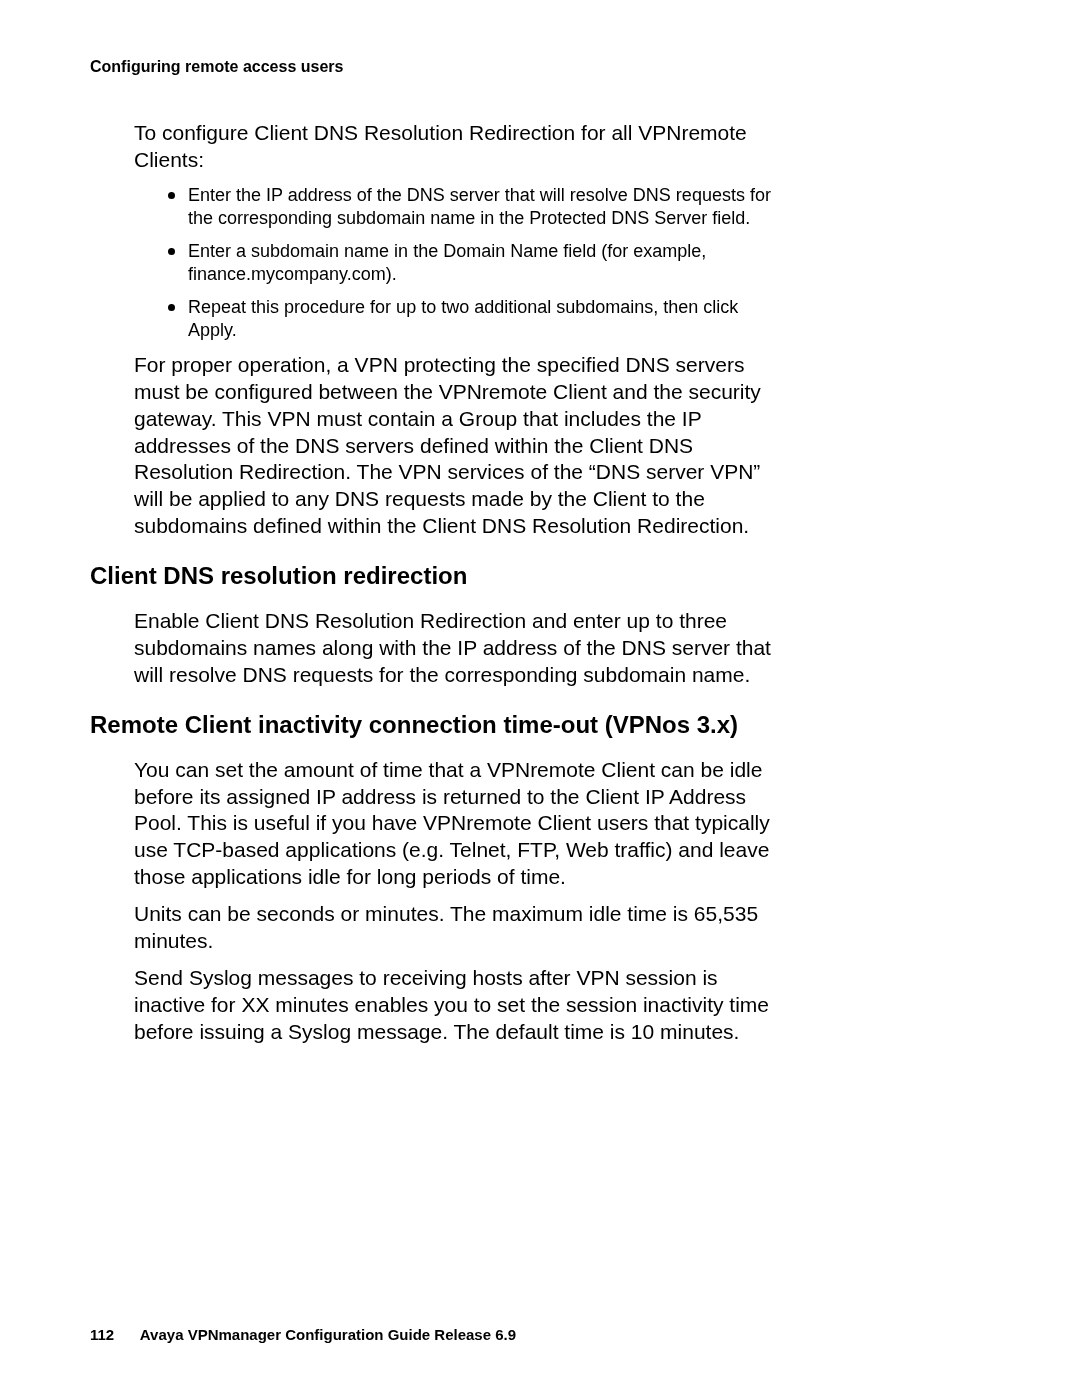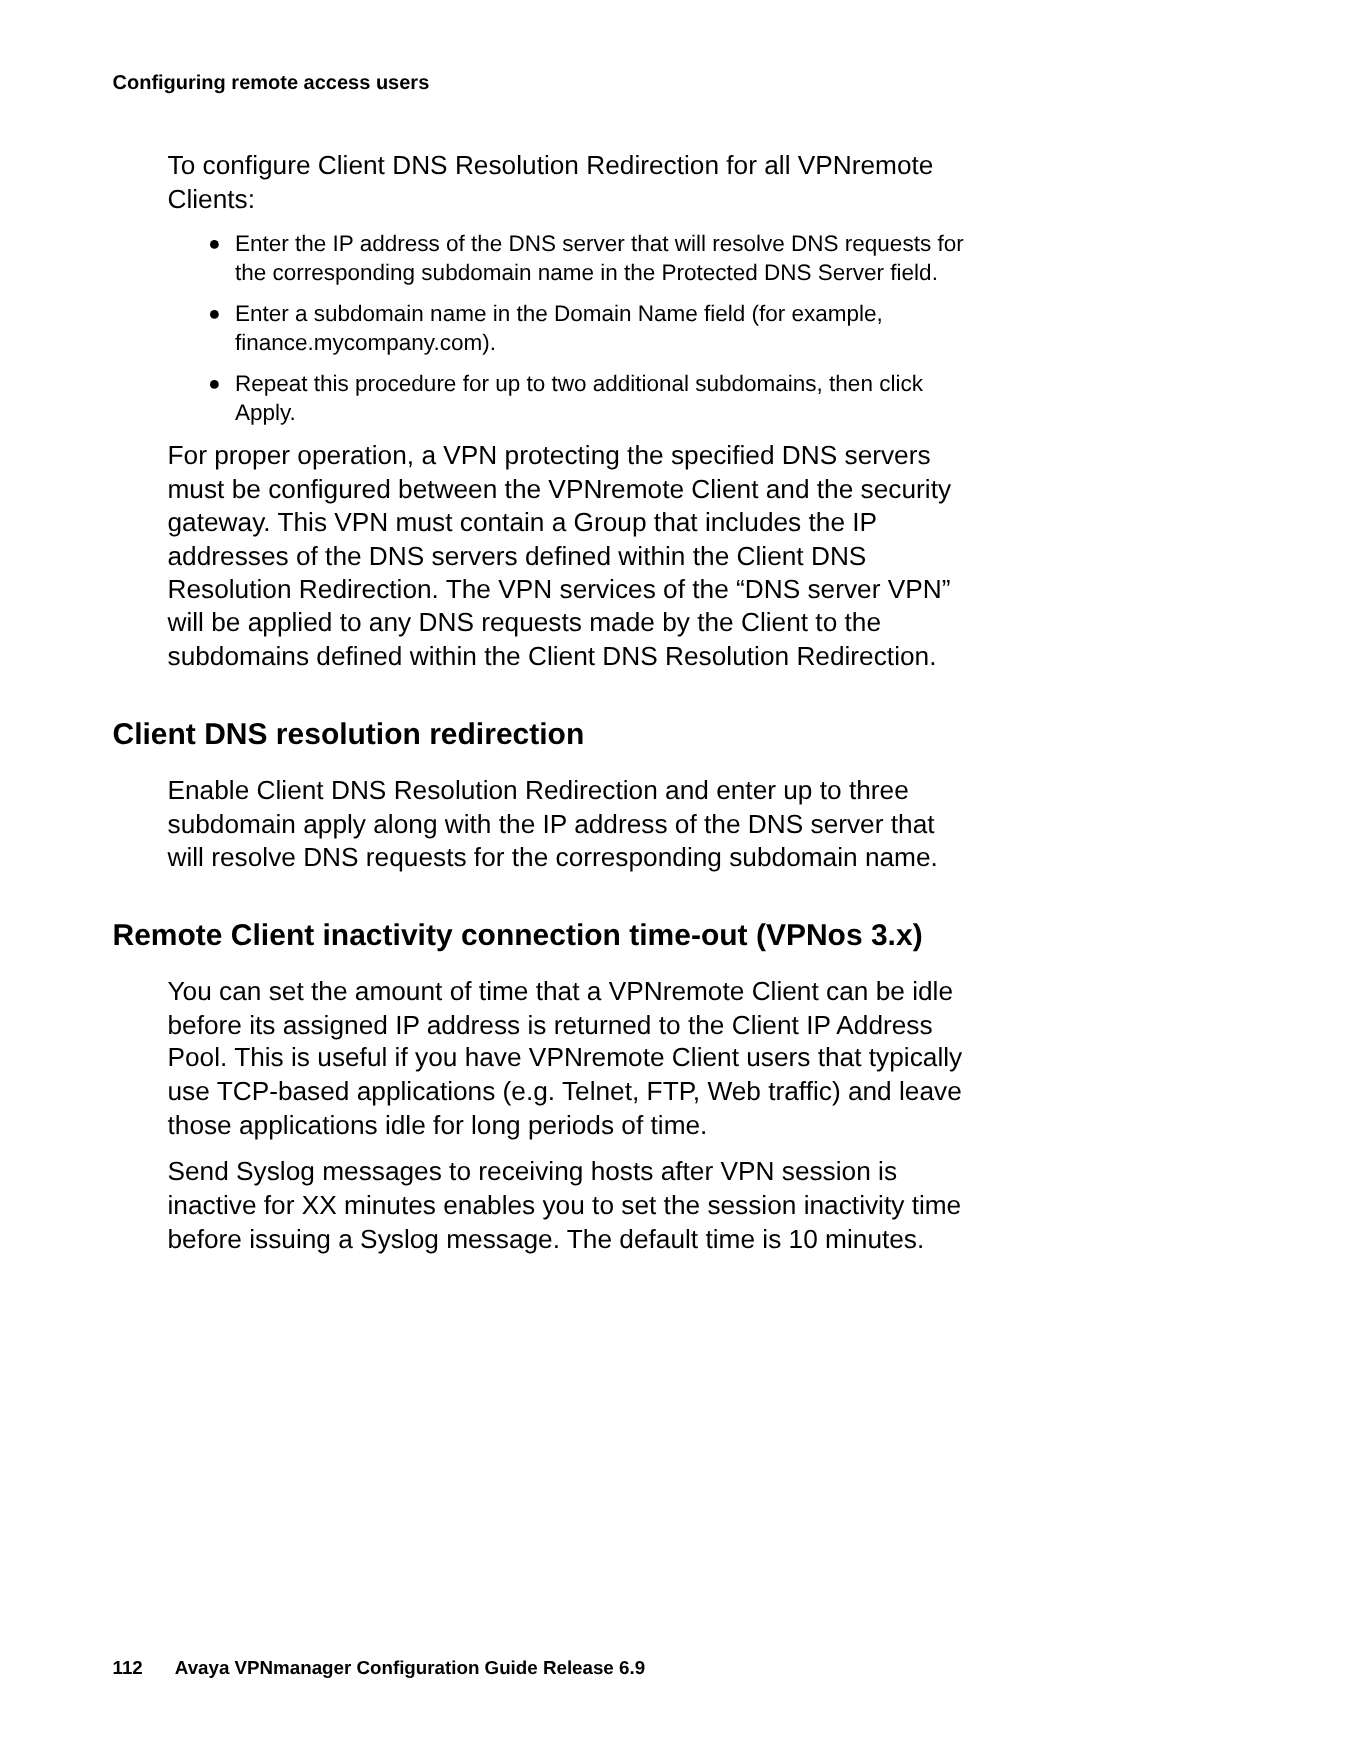--- a/index.html
+++ b/index.html
@@ -54,7 +54,7 @@
   h2.section {
     font-size: 24px;
     font-weight: bold;
-    margin: 34px 0 18px 0;
+    margin: 22px 0 18px 0;
   }
   .footer {
     position: absolute;

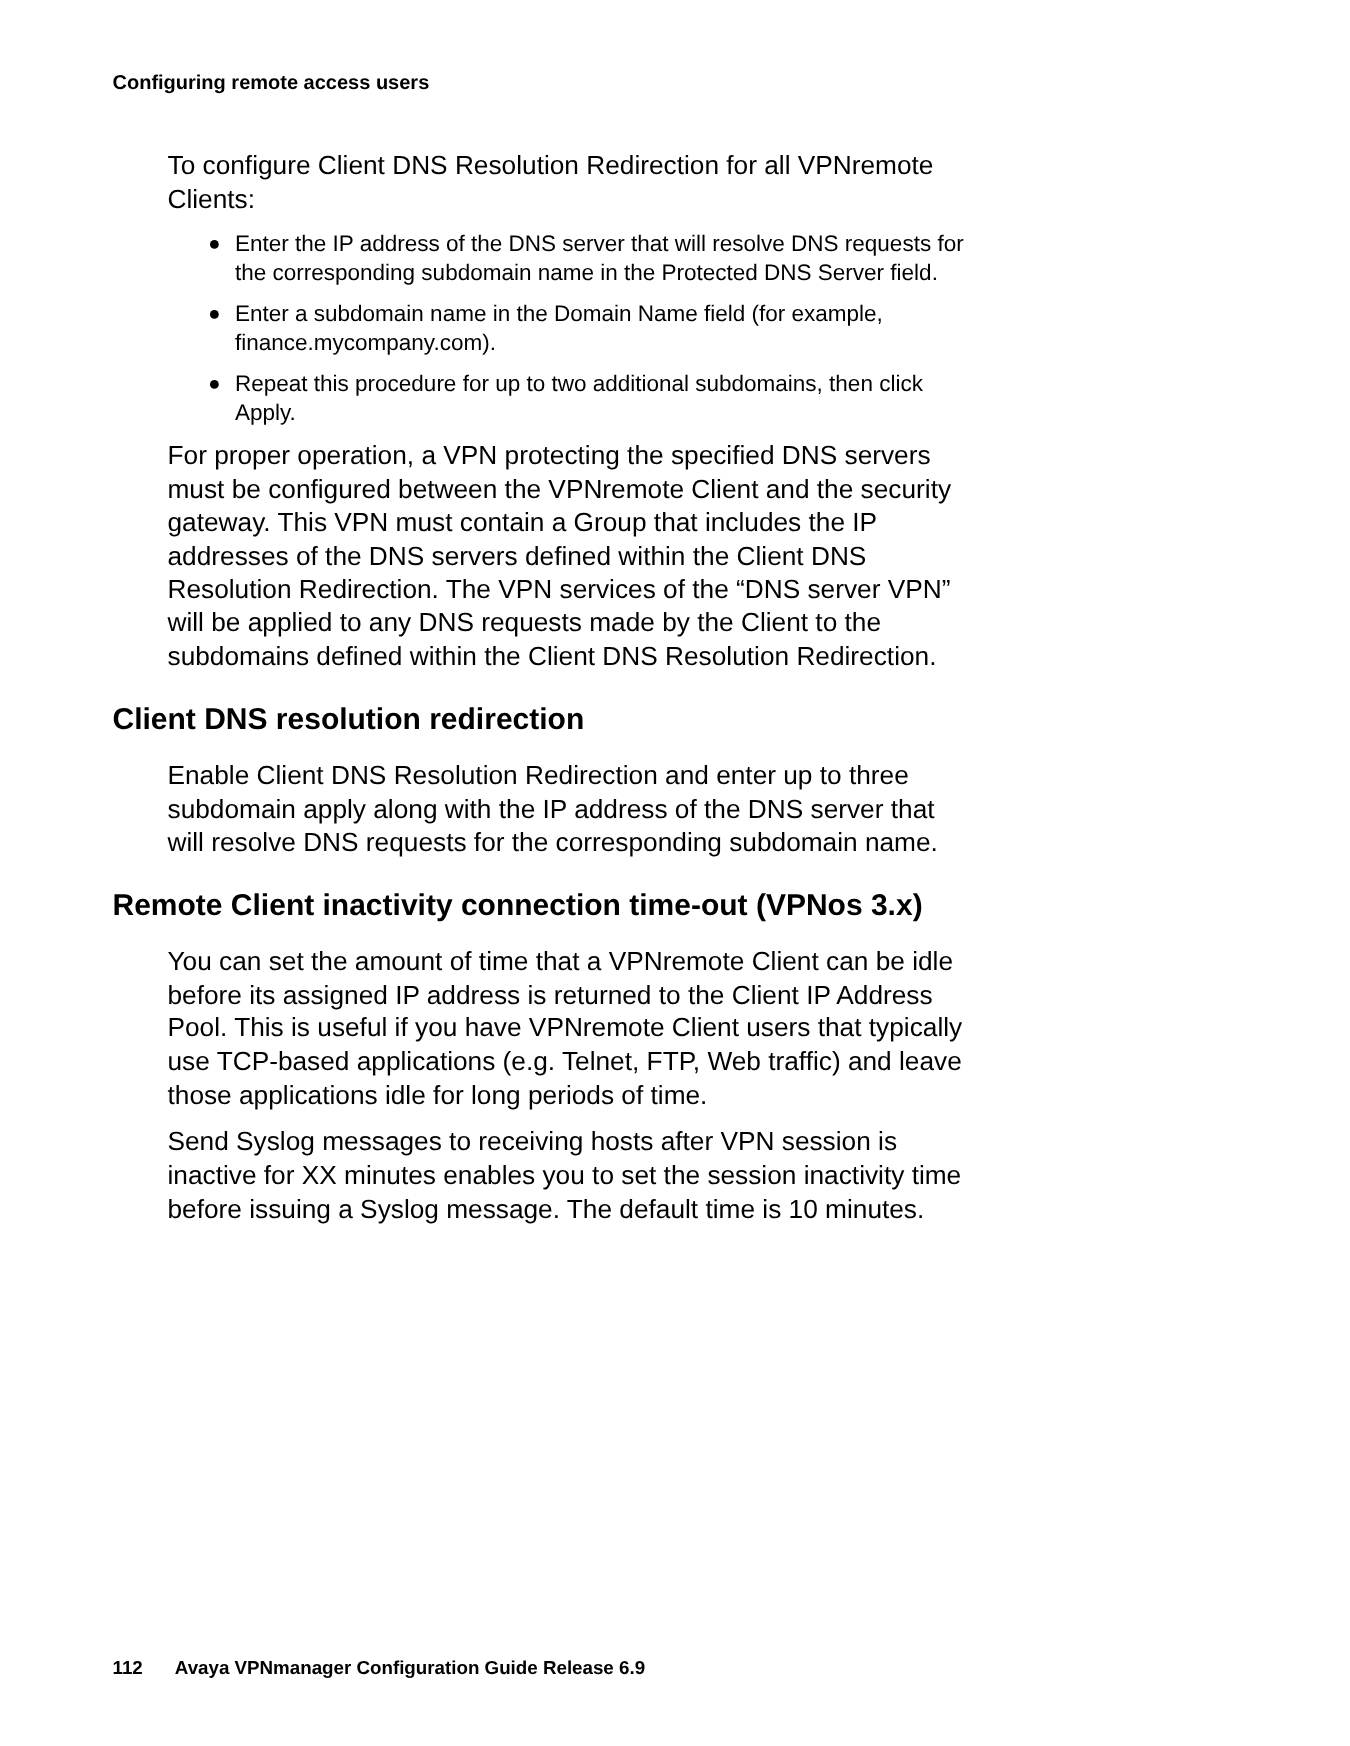--- a/index.html
+++ b/index.html
@@ -88,7 +88,7 @@
 
   <h2 class="section">Client DNS resolution redirection</h2>
   <div class="body-block">
-    <p class="para">Enable Client DNS Resolution Redirection and enter up to three subdomain apply along with the IP address of the DNS server that will resolve DNS requests for the corresponding subdomain name.</p>
+    <p class="para">Enable Client DNS Resolution Redirection and enter up to three subdomains names along with the IP address of the DNS server that will resolve DNS requests for the corresponding subdomain name.</p>
   </div>
 
   <h2 class="section">Remote Client inactivity connection time-out (VPNos 3.x)</h2>

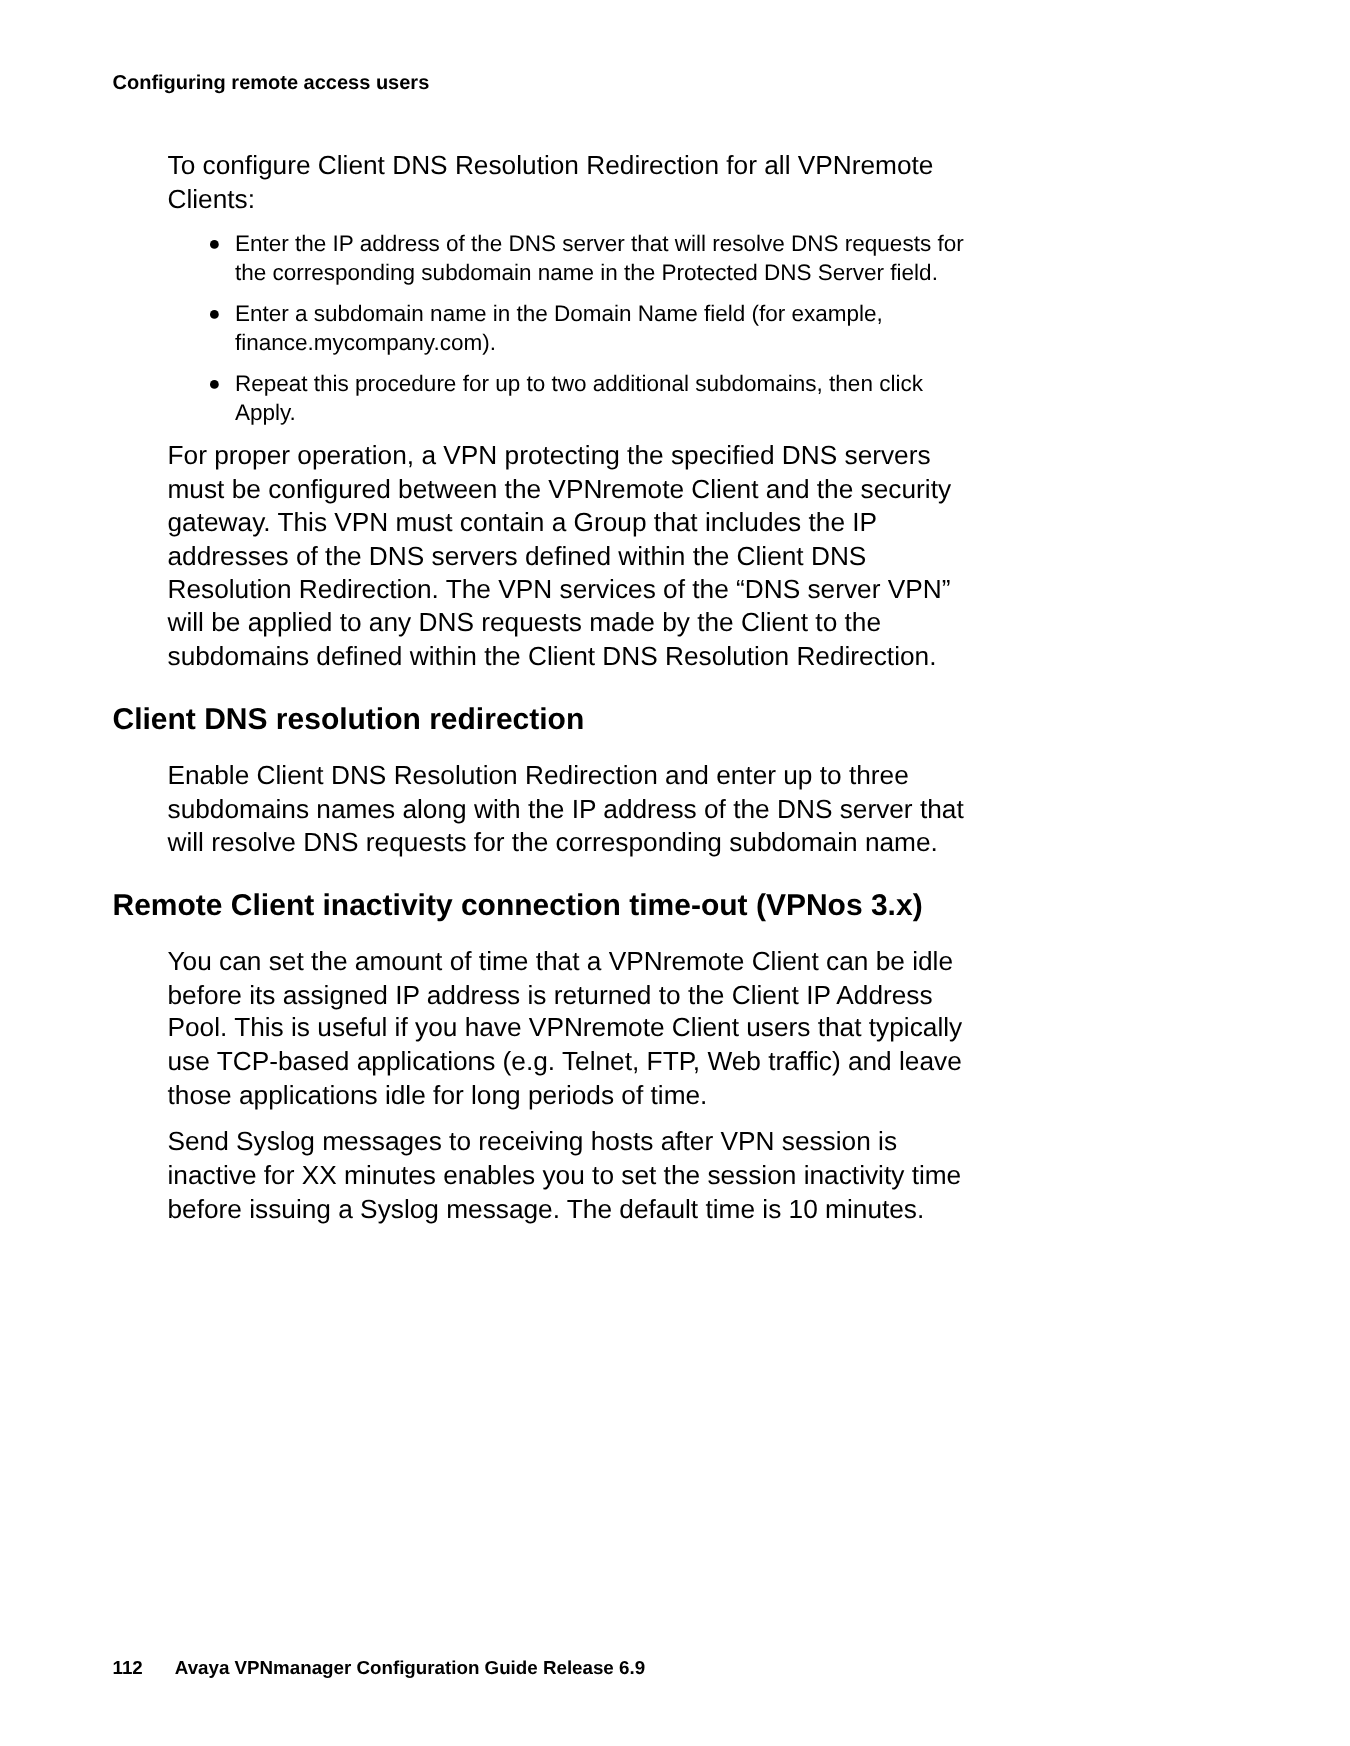--- a/index.html
+++ b/index.html
@@ -94,6 +94,7 @@
   <h2 class="section">Remote Client inactivity connection time-out (VPNos 3.x)</h2>
   <div class="body-block">
     <p class="para">You can set the amount of time that a VPNremote Client can be idle before its assigned IP address is returned to the Client IP Address Pool. This is useful if you have VPNremote Client users that typically use TCP-based applications (e.g. Telnet, FTP, Web traffic) and leave those applications idle for long periods of time.</p>
+    <p class="para">Units can be seconds or minutes. The maximum idle time is 65,535 minutes.</p>
   </div>
 
   <div class="body-block">

